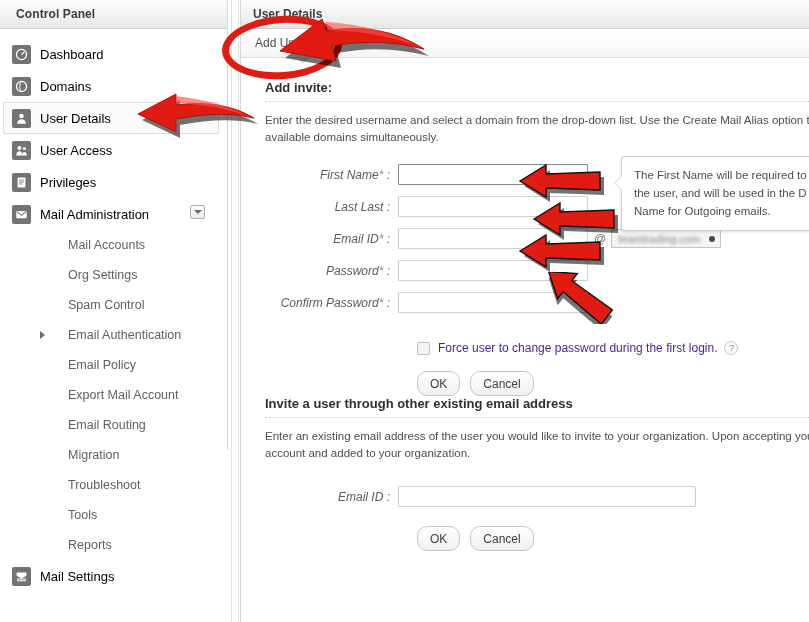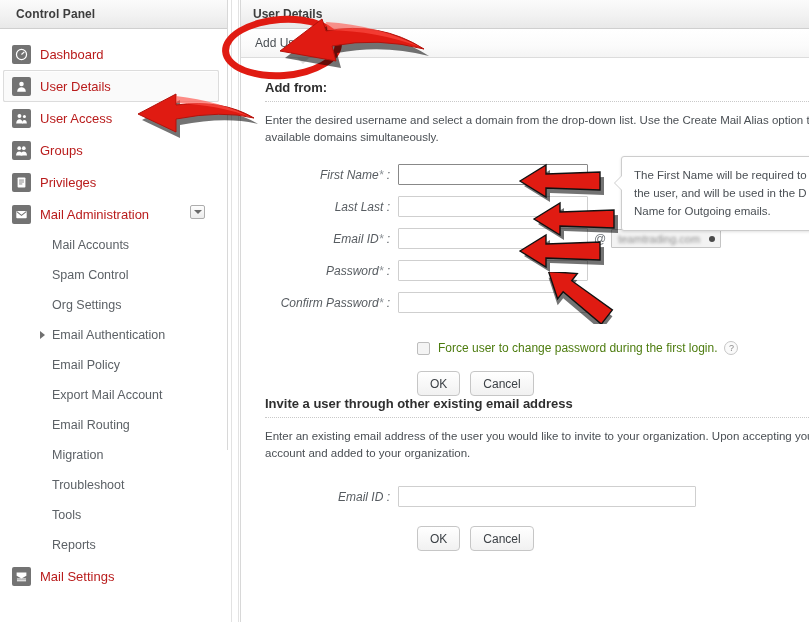--- a/index.html
+++ b/index.html
@@ -65,7 +65,7 @@
   }
   .ico svg { display:block; }
   .nav-label {
-    font-size: 13px; color: #b91c1c; white-space: nowrap;
+    font-size: 13px; color: #000000; white-space: nowrap;
   }
   .sub-row {
     height: 30px; display: flex; align-items: center;

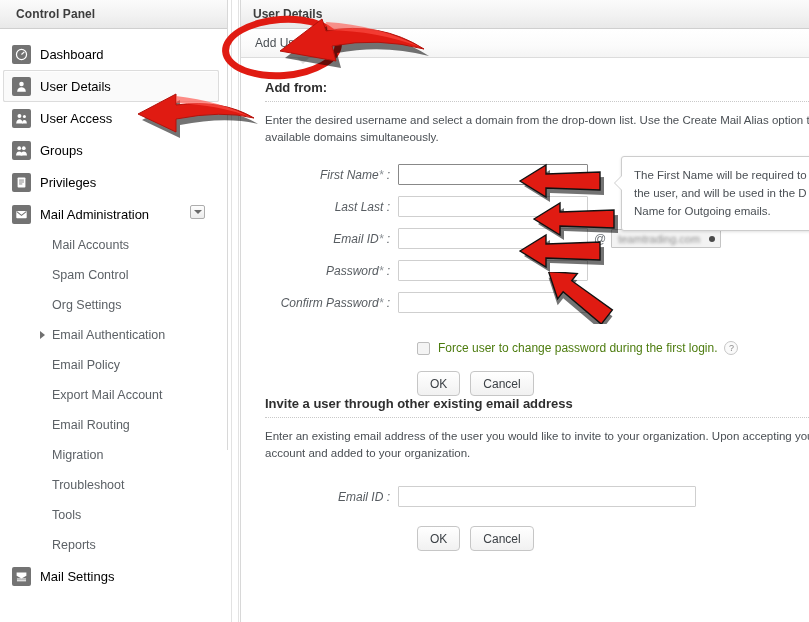--- a/index.html
+++ b/index.html
@@ -278,6 +278,15 @@
         <span class="nav-label">Dashboard</span>
       </div>
 
+      <div class="nav-row">
+        <span class="ico">
+          <svg width="13" height="13" viewBox="0 0 16 16">
+              <circle cx="8" cy="8" r="6.2" fill="none" stroke="#fff" stroke-width="1.5"></circle>
+              <path d="M8 1.8 C5 5 5 11 8 14.2" fill="none" stroke="#fff" stroke-width="1.2"></path>
+            </svg>
+        </span>
+        <span class="nav-label">Domains</span>
+      </div>
 
       <div class="nav-row selected">
         <span class="ico">

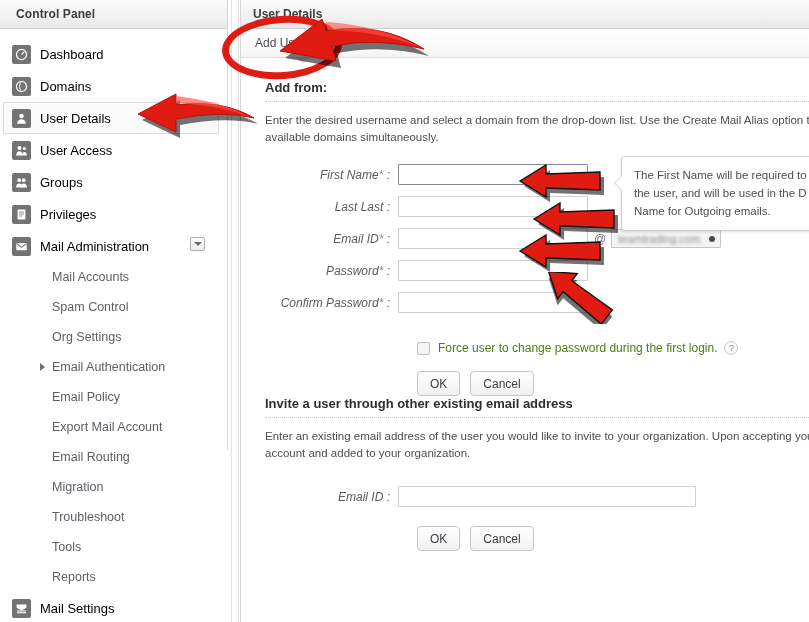--- a/index.html
+++ b/index.html
@@ -412,7 +412,7 @@
 
     <div id="content">
 
-      <h3 class="sec-title">Add from:</h3>
+      <h3 class="sec-title">Add invite:</h3>
       <div class="dotline"></div>
       <p class="sec-desc">Enter the desired username and select a domain from the drop-down list. Use the Create Mail Alias option to crea available domains simultaneously.</p>
 

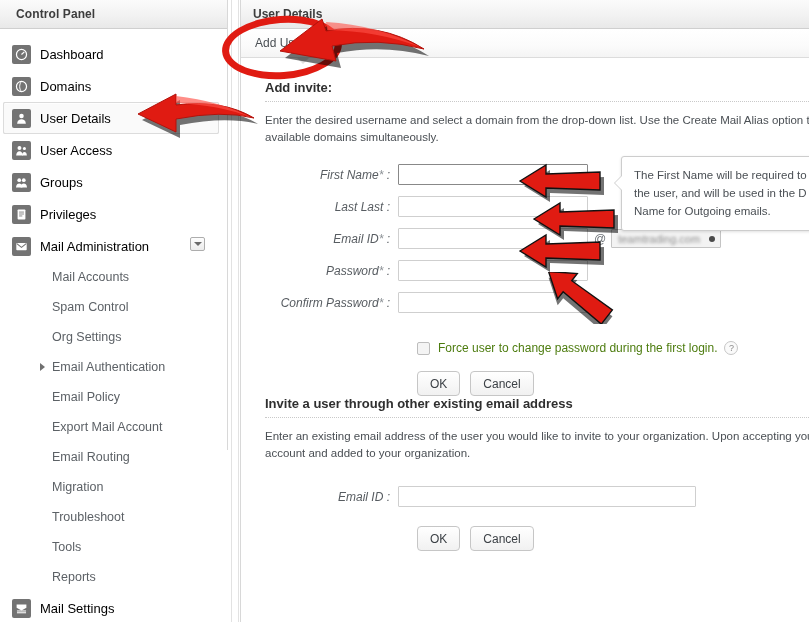--- a/index.html
+++ b/index.html
@@ -310,17 +310,6 @@
         <span class="nav-label">User Access</span>
       </div>
 
-      <div class="nav-row">
-        <span class="ico">
-          <svg width="13" height="13" viewBox="0 0 16 16">
-              <circle cx="5.2" cy="5.2" r="2.3" fill="#fff"></circle>
-              <circle cx="10.8" cy="5.2" r="2.3" fill="#fff"></circle>
-              <path d="M1.2 14 C1.6 10.6 3.2 9.3 5.2 9.3 s3.6 1.3 4 4.7z" fill="#fff"></path>
-              <path d="M6.8 14 C7.2 10.6 8.8 9.3 10.8 9.3 s3.6 1.3 4 4.7z" fill="#fff"></path>
-            </svg>
-        </span>
-        <span class="nav-label">Groups</span>
-      </div>
 
       <div class="nav-row">
         <span class="ico">

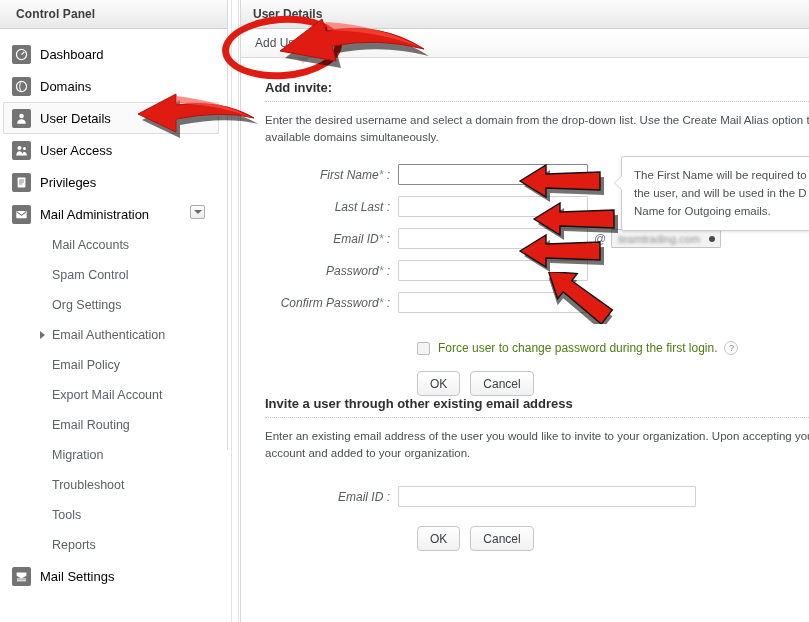--- a/index.html
+++ b/index.html
@@ -69,7 +69,7 @@
   }
   .sub-row {
     height: 30px; display: flex; align-items: center;
-    padding-left: 52px; position: relative;
+    padding-left: 68px; position: relative;
   }
   .sub-label { font-size: 12.5px; color: #5c6166; }
   .tri {

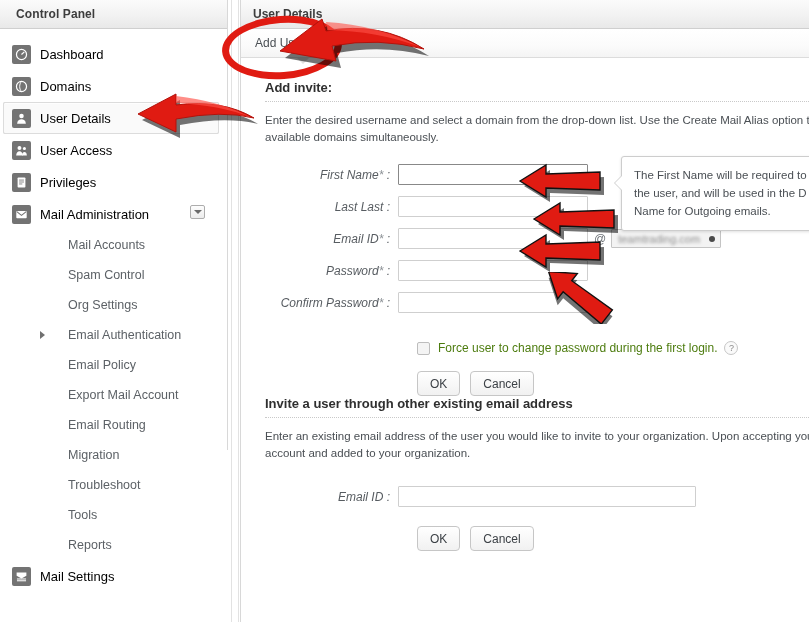--- a/index.html
+++ b/index.html
@@ -340,10 +340,10 @@
         <span class="sub-label">Mail Accounts</span>
       </div>
       <div class="sub-row">
+        <span class="sub-label">Org Settings</span>
+      </div>
+      <div class="sub-row">
         <span class="sub-label">Spam Control</span>
-      </div>
-      <div class="sub-row">
-        <span class="sub-label">Org Settings</span>
       </div>
       <div class="sub-row">
         <span class="tri"></span>

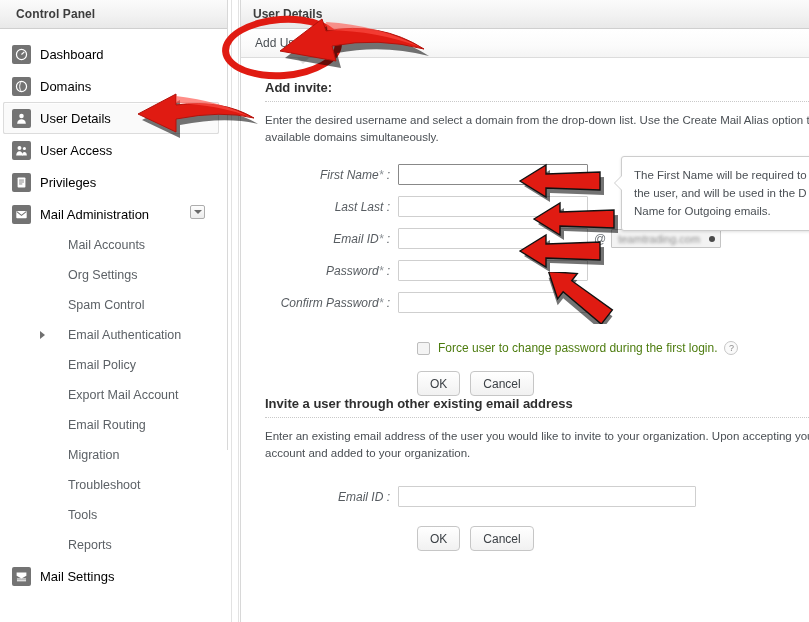--- a/index.html
+++ b/index.html
@@ -224,7 +224,7 @@
     border-radius: 2px;
     margin-right: 8px;
   }
-  .chklabel { font-size: 12px; color: #4d7c0f; }
+  .chklabel { font-size: 12px; color: #4c1d95; }
   .qmark {
     width: 14px; height: 14px; margin-left: 7px;
     border: 1px solid #c6c6c6; border-radius: 50%;

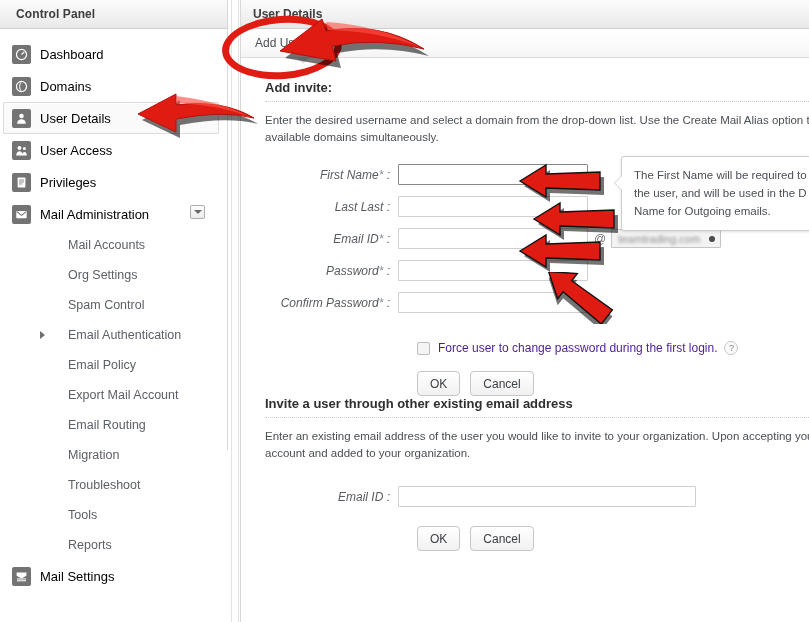--- a/index.html
+++ b/index.html
@@ -238,7 +238,7 @@
   .btn {
     min-width: 42px; height: 25px;
     border: 1px solid #c6c6c6;
-    border-radius: 4px;
+    border-radius: 10px;
     background: linear-gradient(to bottom,#ffffff,#f1f1f1);
     font-size: 12px; color: #3c4146;
     display: flex; align-items: center; justify-content: center;

